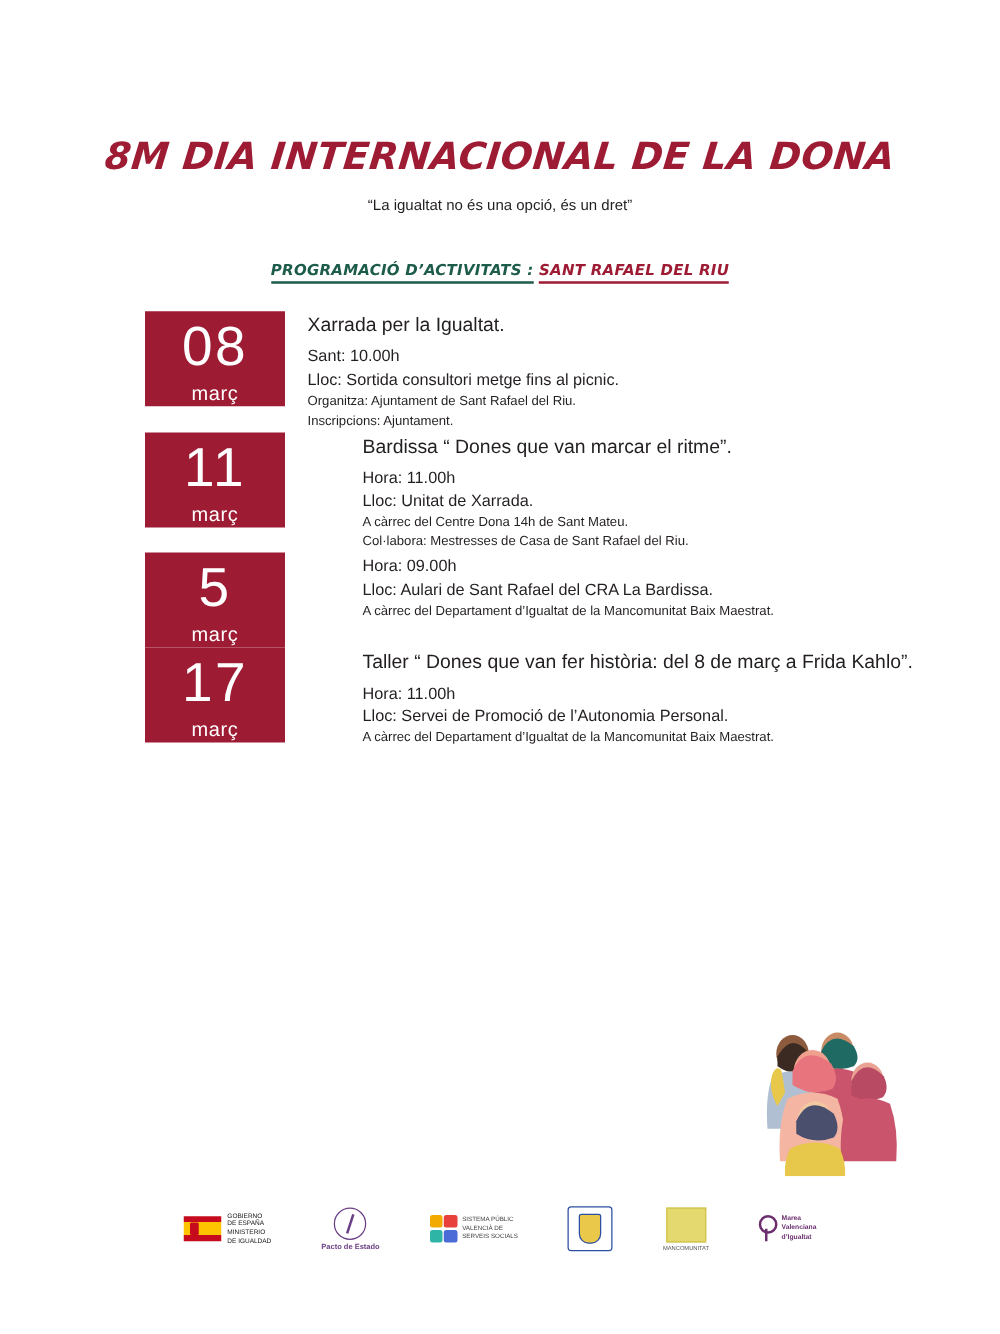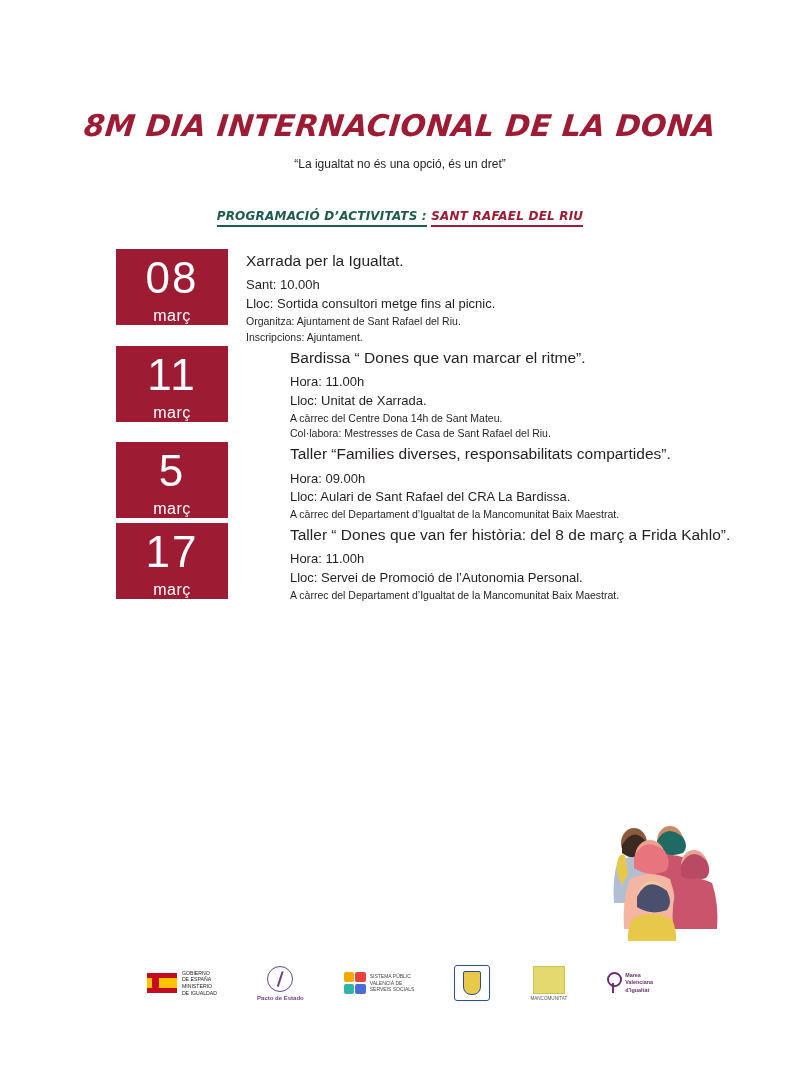--- a/index.html
+++ b/index.html
@@ -306,7 +306,6 @@
         <span class="date-month">març</span>
       </div>
       <div class="event-body">
-        <div class="event-title">Taller “Families diverses, responsabilitats compartides”.</div>
         <div class="event-line">Hora: 09.00h</div>
         <div class="event-line">Lloc: Aulari de Sant Rafael del CRA La Bardissa.</div>
         <div class="event-note">A càrrec del Departament d’Igualtat de la Mancomunitat Baix Maestrat.</div>

